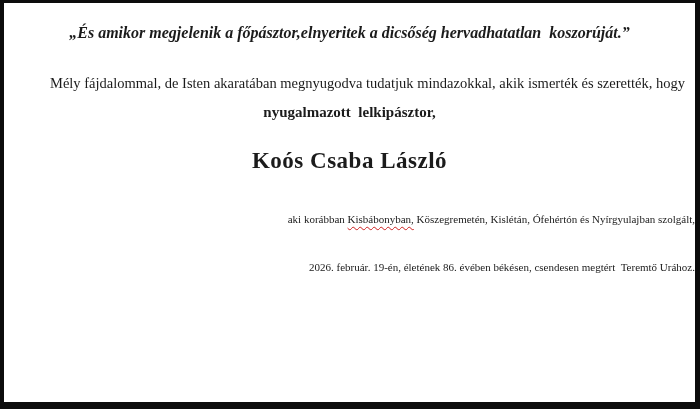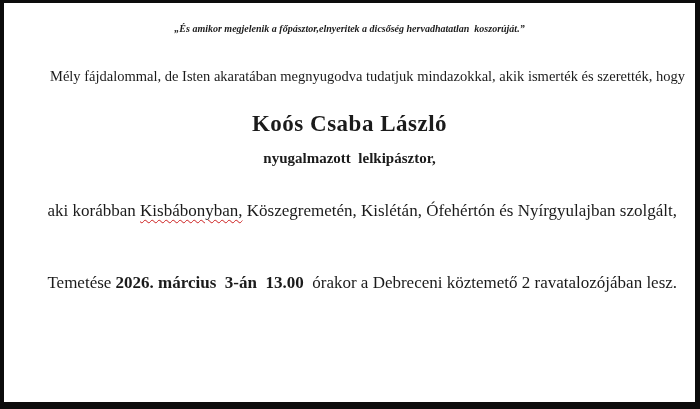--- a/index.html
+++ b/index.html
@@ -30,7 +30,7 @@
   }
   .quote {
     margin-top: 20px;
-    font-size: 10px;
+    font-size: 16px;
     font-weight: bold;
     font-style: italic;
   }

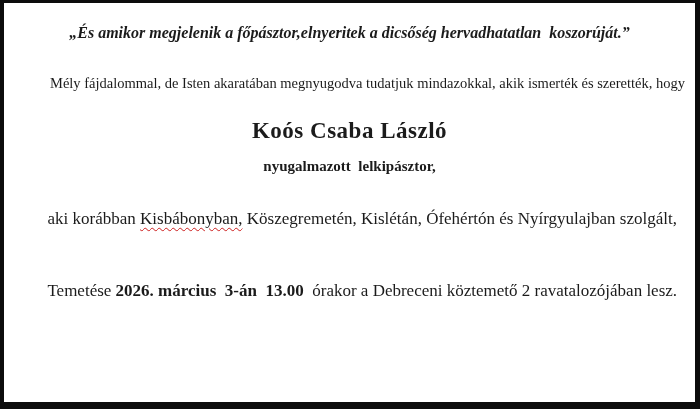--- a/index.html
+++ b/index.html
@@ -84,9 +84,9 @@
 
   <div class="line intro">Mély fájdalommal, de Isten akaratában megnyugodva tudatjuk mindazokkal, akik ismerték és szerették, hogy</div>
 
+  <div class="line deceased-title">nyugalmazott  lelkipásztor,</div>
+
   <div class="line deceased-name">Koós Csaba László</div>
-
-  <div class="line deceased-title">nyugalmazott  lelkipásztor,</div>
 
   <div class="details">
     <div class="line">

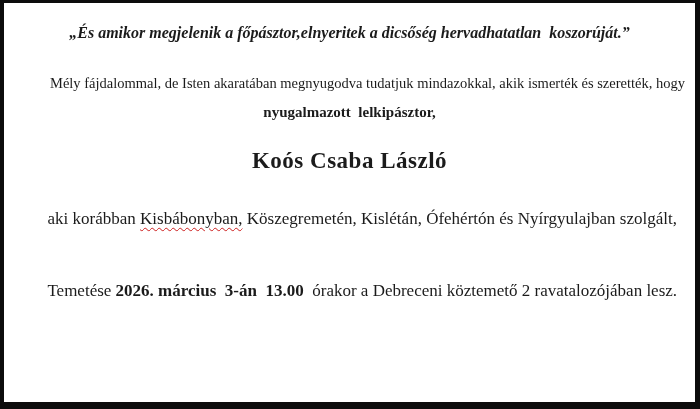--- a/index.html
+++ b/index.html
@@ -60,8 +60,9 @@
     margin-top: 7px;
   }
   .details .line {
-    font-size: 17px;
+    font-size: 11px;
     line-height: 24px;
+    text-align: right;
   }
   .misspelled {
     text-decoration-line: underline;

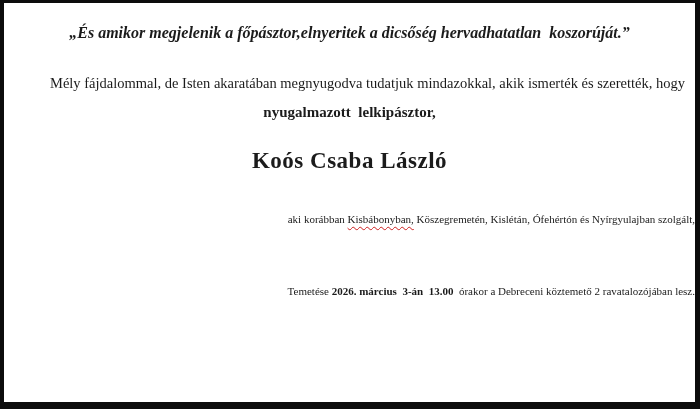--- a/index.html
+++ b/index.html
@@ -94,6 +94,7 @@
       <span>aki korábban </span><span class="misspelled">Kisbábonyban,</span><span> Köszegremetén, Kislétán, Ófehértón és Nyírgyulajban szolgált,</span>
     </div>
 
+    <div class="line">2026. február. 19-én, életének 86. évében békésen, csendesen megtért  Teremtő Urához.</div>
 
     <div class="line">
       <span>Temetése </span><span class="bold-seg">2026. március  3-án  13.00</span><span>  órakor a Debreceni köztemető 2 ravatalozójában lesz.</span>

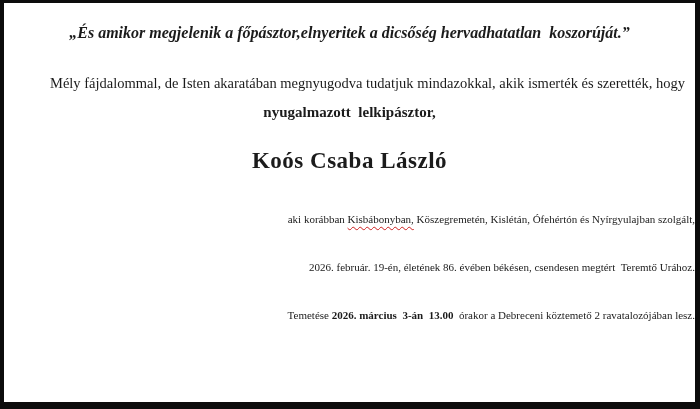--- a/index.html
+++ b/index.html
@@ -96,9 +96,6 @@
 
     <div class="line">2026. február. 19-én, életének 86. évében békésen, csendesen megtért  Teremtő Urához.</div>
 
-    <div class="line">
-      <span>Temetése </span><span class="bold-seg">2026. március  3-án  13.00</span><span>  órakor a Debreceni köztemető 2 ravatalozójában lesz.</span>
-    </div>
   </div>
 
 </div>

